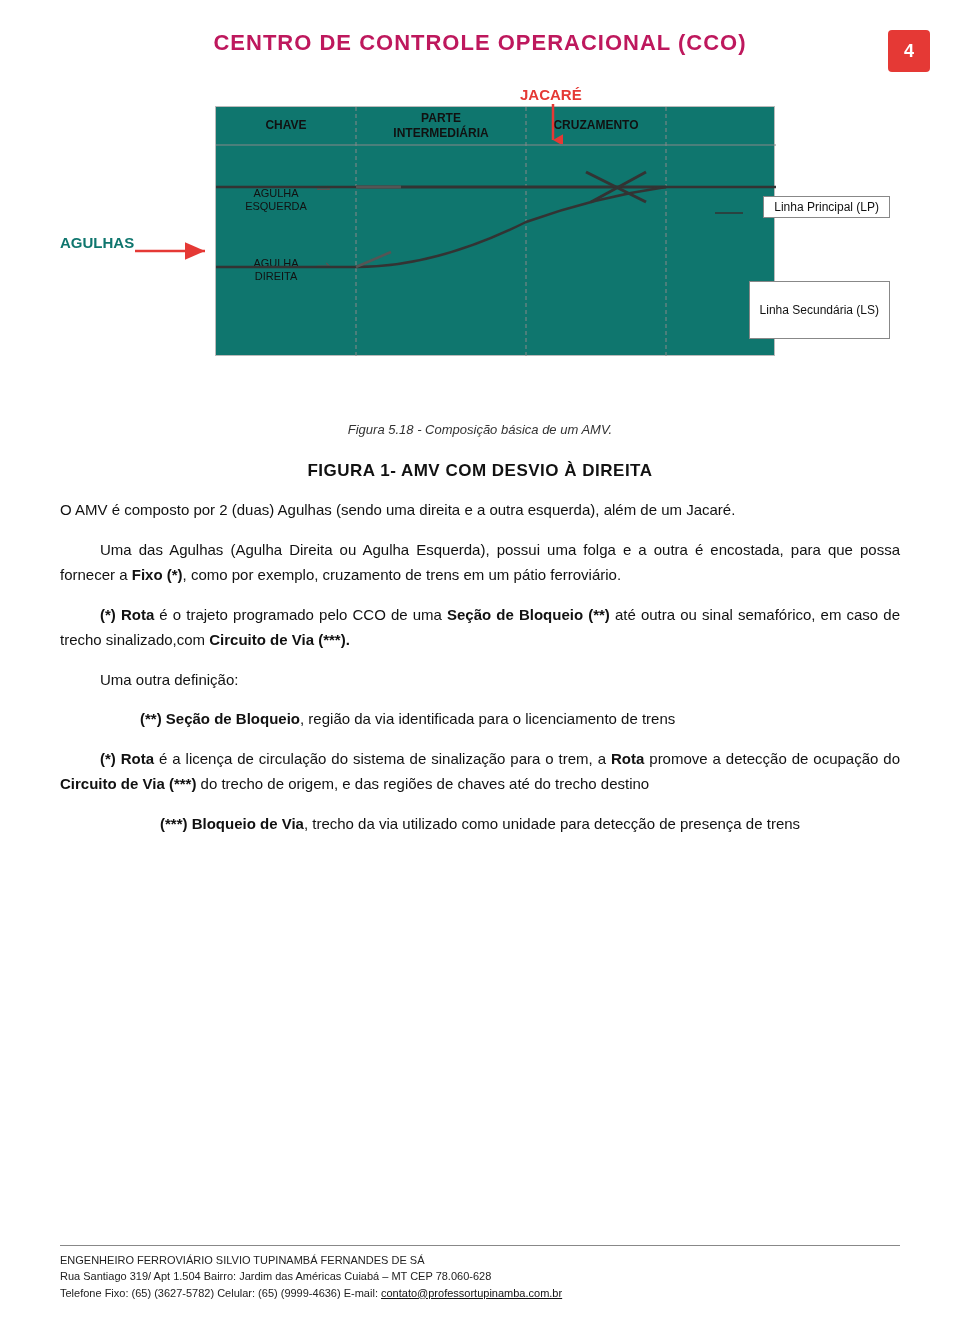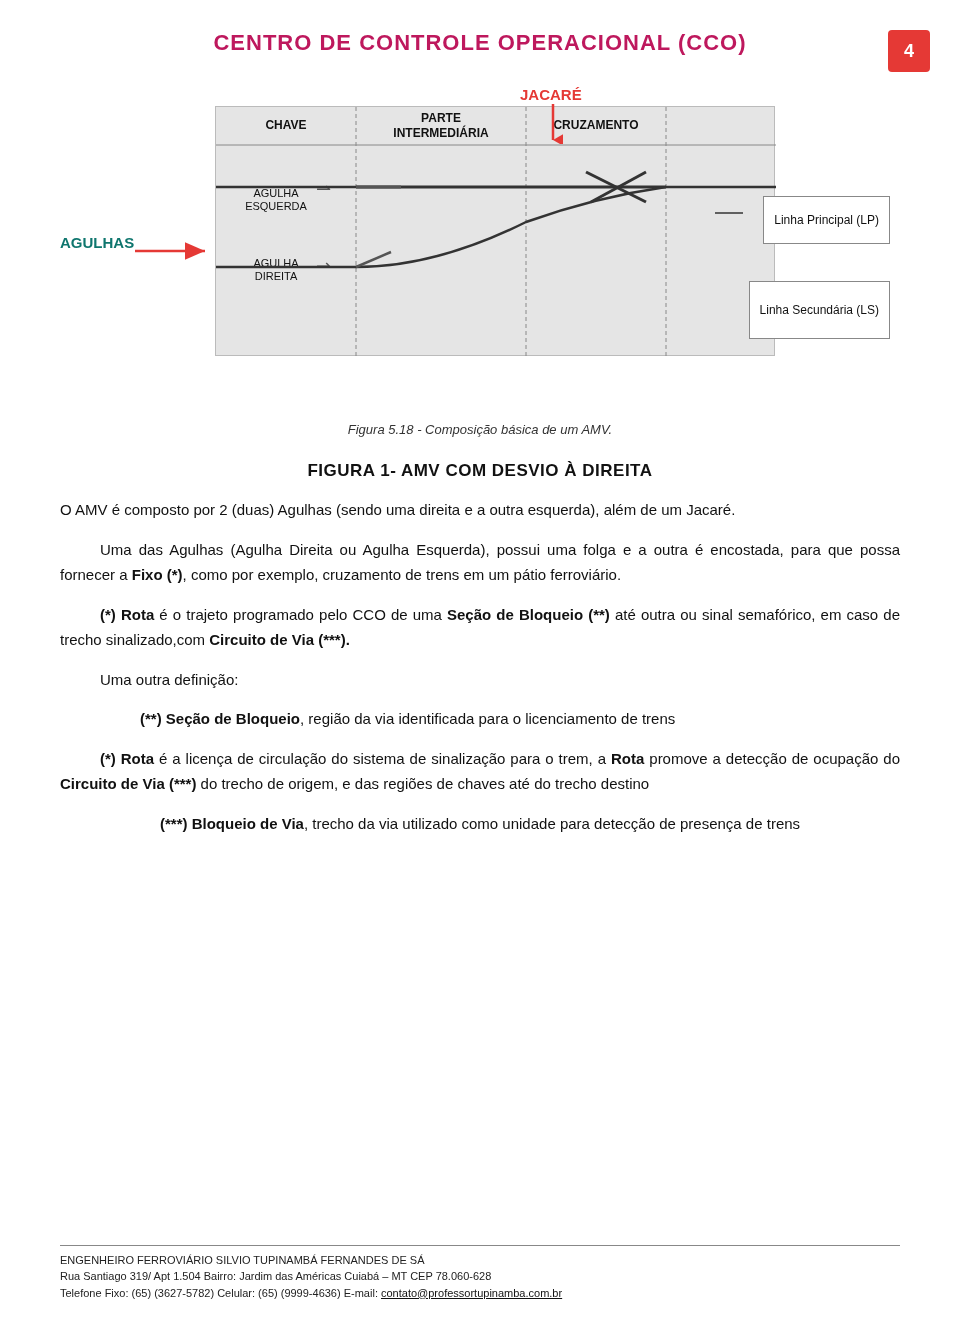--- a/index.html
+++ b/index.html
@@ -127,7 +127,7 @@
         </svg>
       </div>
 
-      <div style="position:absolute; top:20px; left:155px; width:560px; height:250px; background:#e5e5e5; border:1px solid #bbb;">
+      <div style="position:absolute; top:20px; left:155px; width:560px; height:250px; background:#0f766e; border:1px solid #bbb;">
         <svg width="560" height="250">
 
           <line x1="140" y1="0" x2="140" y2="250" stroke="#888" stroke-width="1" stroke-dasharray="4,3"></line>

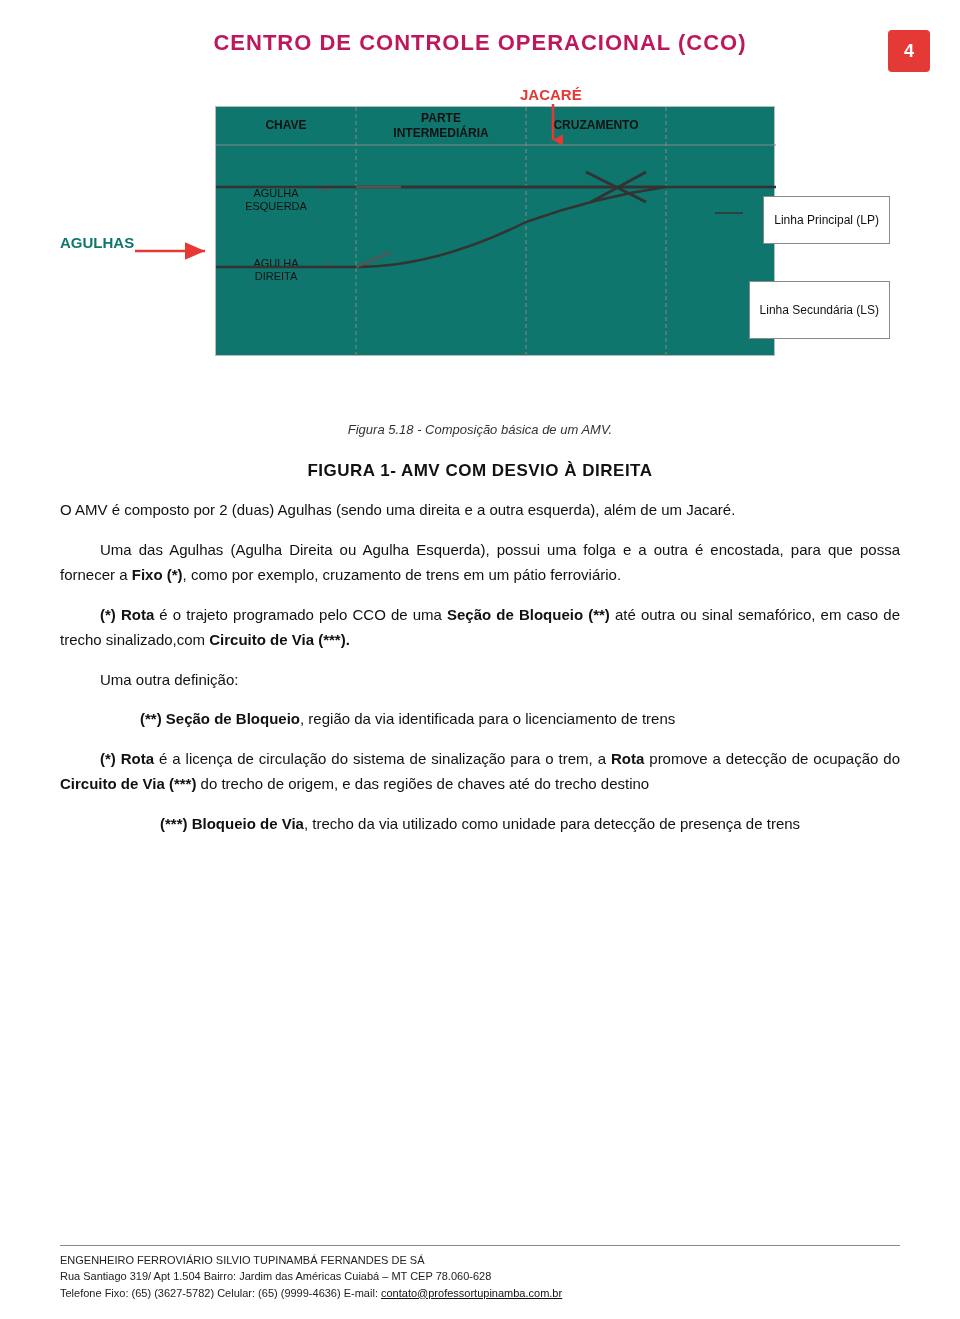--- a/index.html
+++ b/index.html
@@ -179,7 +179,7 @@
         </svg>
       </div>
 
-      <div style="position:absolute; top:110px; right:10px; background:#fff; border:1.5px solid #888; padding:16px 10px; font-size:12px; font-weight:normal;">Linha Principal (LP)</div>
+      <div style="position:absolute; top:110px; right:10px; background:#fff; border:1.5px solid #888; padding:3px 10px; font-size:12px; font-weight:normal;">Linha Principal (LP)</div>
 
       <div style="position:absolute; top:118px; right:155px;">
         <svg width="30" height="10">

